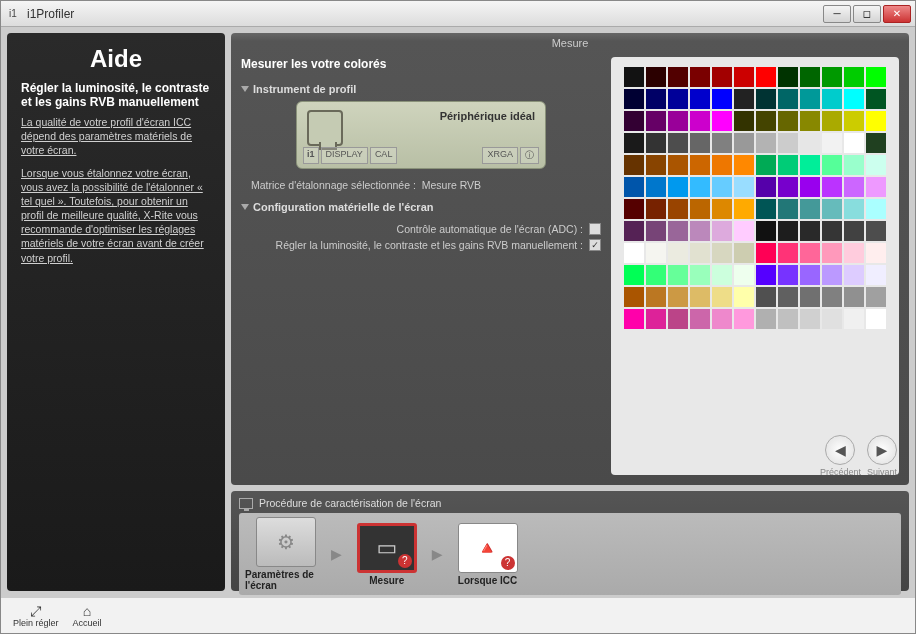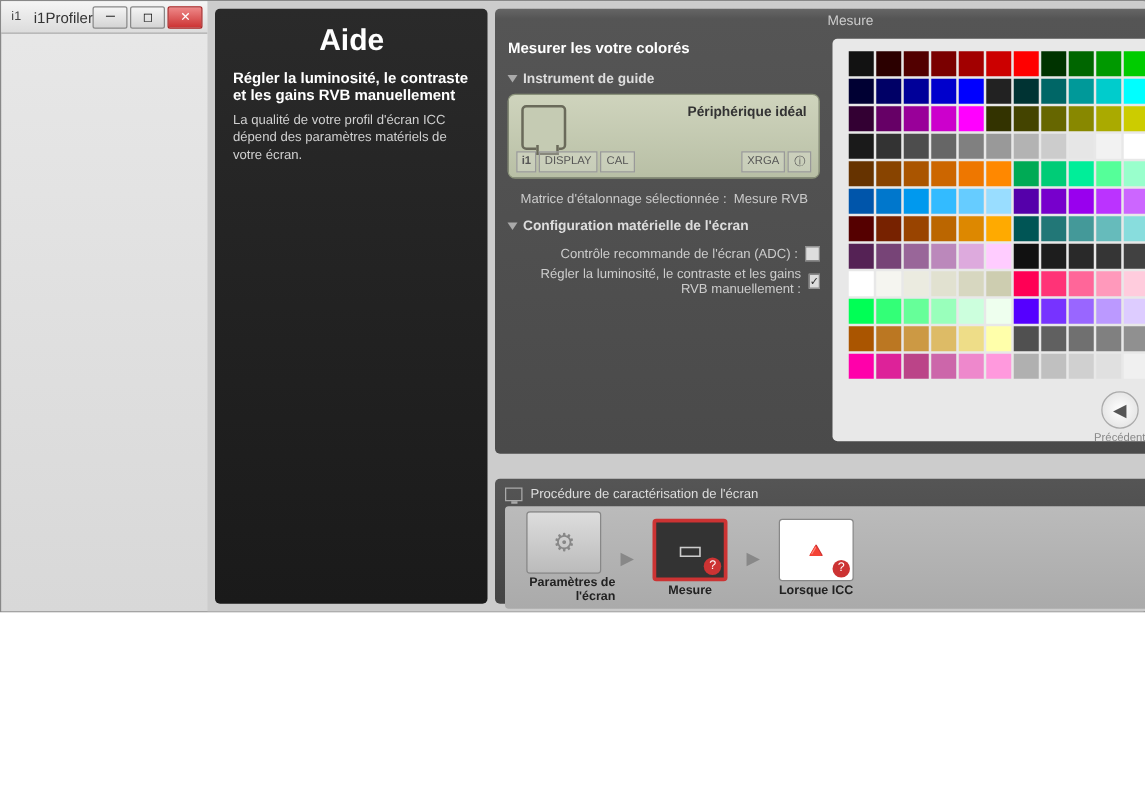--- a/index.html
+++ b/index.html
@@ -5,7 +5,7 @@
 * { box-sizing: border-box; margin: 0; padding: 0; }
 body { font-family: "Segoe UI", Tahoma, sans-serif; font-size: 11px; background: #fff; }
 
-.window { width: 916px; height: 490px; border: 1px solid #888; display: flex; flex-direction: row; background: linear-gradient(#e8e8e8, #d8d8d8); }
+.window { width: 916px; height: 634px; border: 1px solid #888; display: flex; flex-direction: column; background: linear-gradient(#e8e8e8, #d8d8d8); }
 .titlebar { height: 26px; background: linear-gradient(#f5f5f5, #dcdcdc); display: flex; align-items: center; padding: 0 4px; border-bottom: 1px solid #aaa; }
 .titlebar .app-icon { width: 16px; height: 16px; margin-right: 6px; display:flex; align-items:center; justify-content:center; font-size:10px; color:#444;}
 .titlebar .title { flex: 1; font-size: 12px; color: #333; }

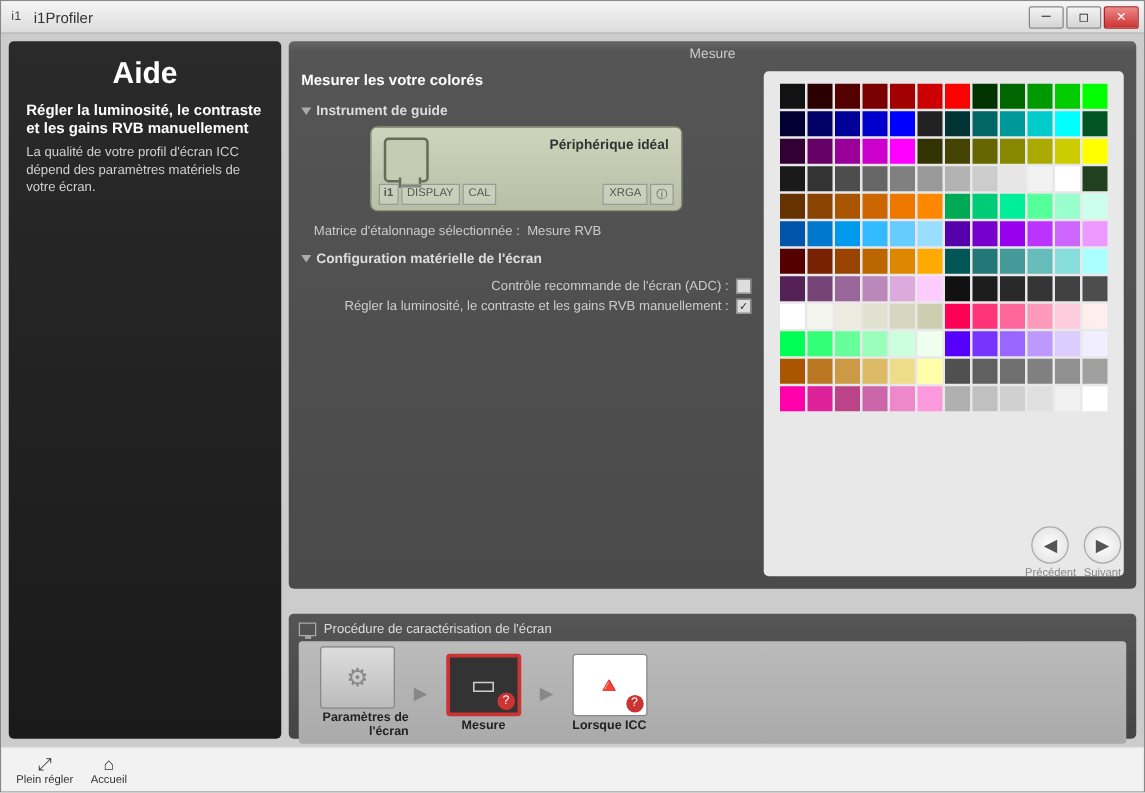--- a/index.html
+++ b/index.html
@@ -21,7 +21,7 @@
 .help-panel p { font-size:10.5px; line-height:1.35; margin-bottom:8px; color:#d0d0d0;}
 .help-panel strong { color:#fff; }
 
-.main-panel { flex:1; display:flex; flex-direction:column; gap:20px; min-width:0;}
+.main-panel { flex:1; display:flex; flex-direction:column; gap:6px; min-width:0;}
 .content-card { flex:1; background: linear-gradient(#666,#555 8px,#4a4a4a); border-radius:4px; position:relative; display:flex; flex-direction:column; min-height:0;}
 .section-title { color:#ccc; font-size:11px; text-align:center; padding:4px 0 2px;}
 .content-inner { flex:1; display:flex; padding:6px 10px 10px; gap:10px; min-height:0;}

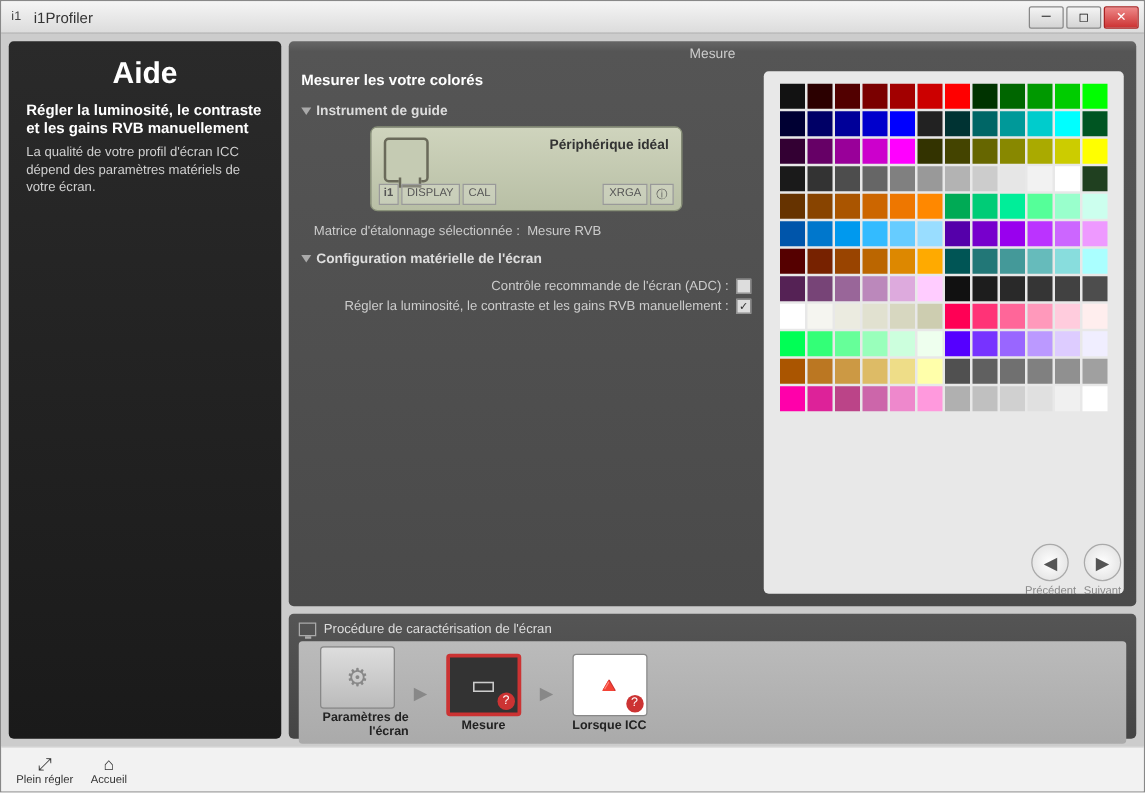--- a/index.html
+++ b/index.html
@@ -103,7 +103,7 @@
 
             <div class="subsection-head">
               <span class="tri"></span>
-              <span>Instrument de guide</span>
+              <span>Instrument de profil</span>
             </div>
 
             <div class="device-box">

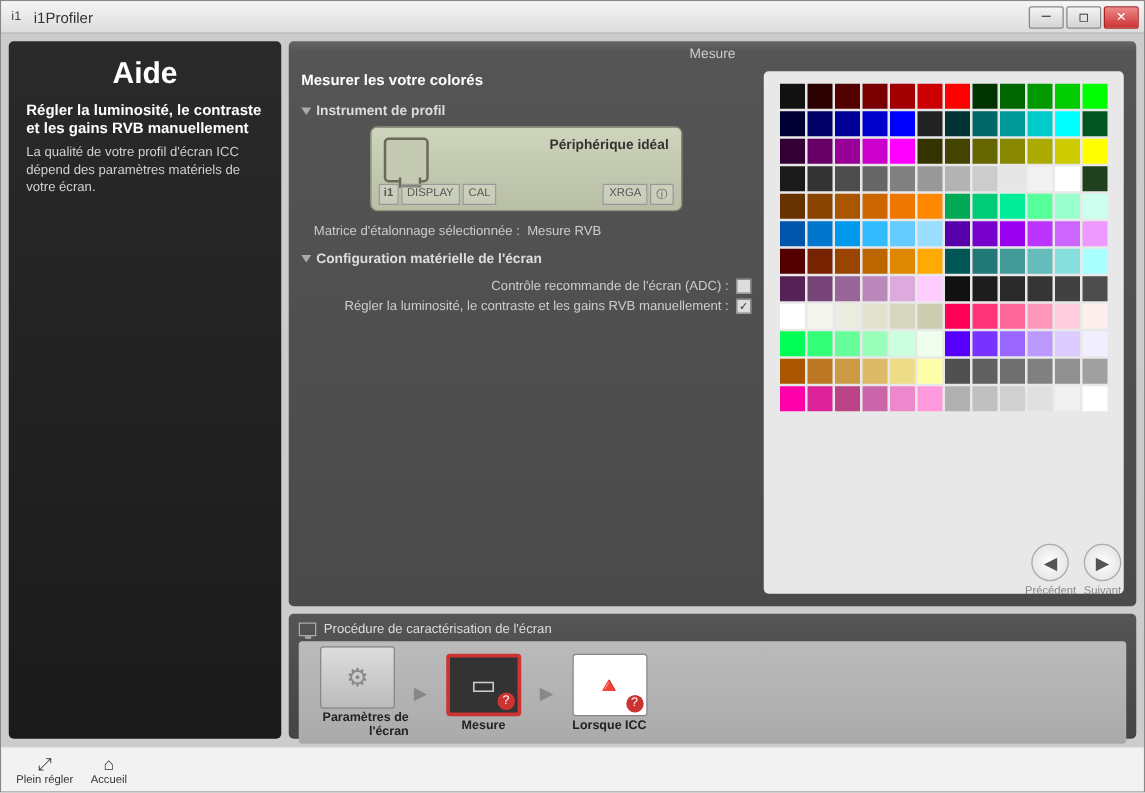--- a/index.html
+++ b/index.html
@@ -18,7 +18,7 @@
 .help-panel { width: 218px; background: linear-gradient(#2a2a2a,#1a1a1a); border-radius:4px; padding:12px 14px; color:#ddd; overflow:hidden;}
 .help-panel h1 { color:#fff; font-size:24px; font-weight:bold; text-align:center; margin-bottom:8px;}
 .help-panel h2 { color:#fff; font-size:12px; font-weight:bold; margin-bottom:6px;}
-.help-panel p { font-size:10.5px; line-height:1.35; margin-bottom:8px; color:#d0d0d0;}
+.help-panel p { font-size:10.5px; line-height:1.35; margin-bottom:8px; color:#d0d0d0;text-decoration:underline;}
 .help-panel strong { color:#fff; }
 
 .main-panel { flex:1; display:flex; flex-direction:column; gap:6px; min-width:0;}

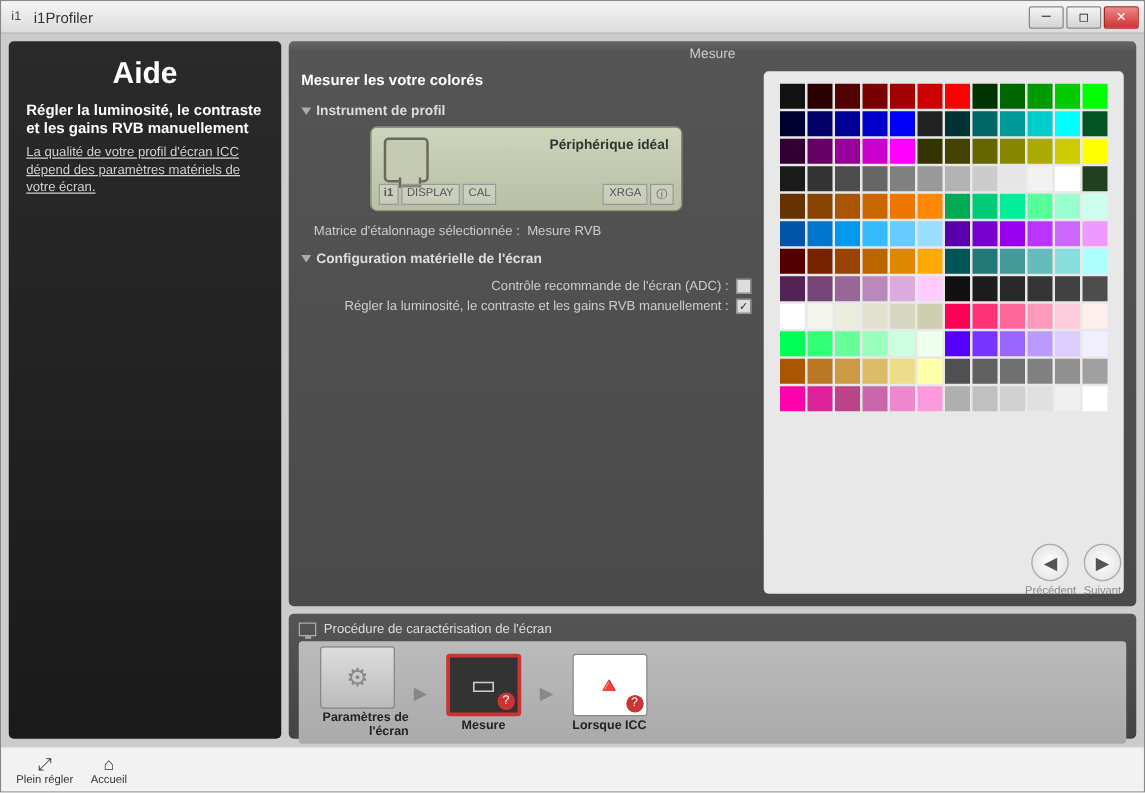--- a/index.html
+++ b/index.html
@@ -91,6 +91,7 @@
       <h1>Aide</h1>
       <h2>Régler la luminosité, le contraste et les gains RVB manuellement</h2>
       <p>La qualité de votre profil d'écran ICC dépend des paramètres matériels de votre écran.</p>
+      <p>Lorsque vous étalonnez votre écran, vous avez la possibilité de l'étalonner « tel quel ». Toutefois, pour obtenir un profil de meilleure qualité, X-Rite vous recommande d'optimiser les réglages matériels de votre écran avant de créer votre profil.</p>
     </div>
 
     <div class="main-panel">

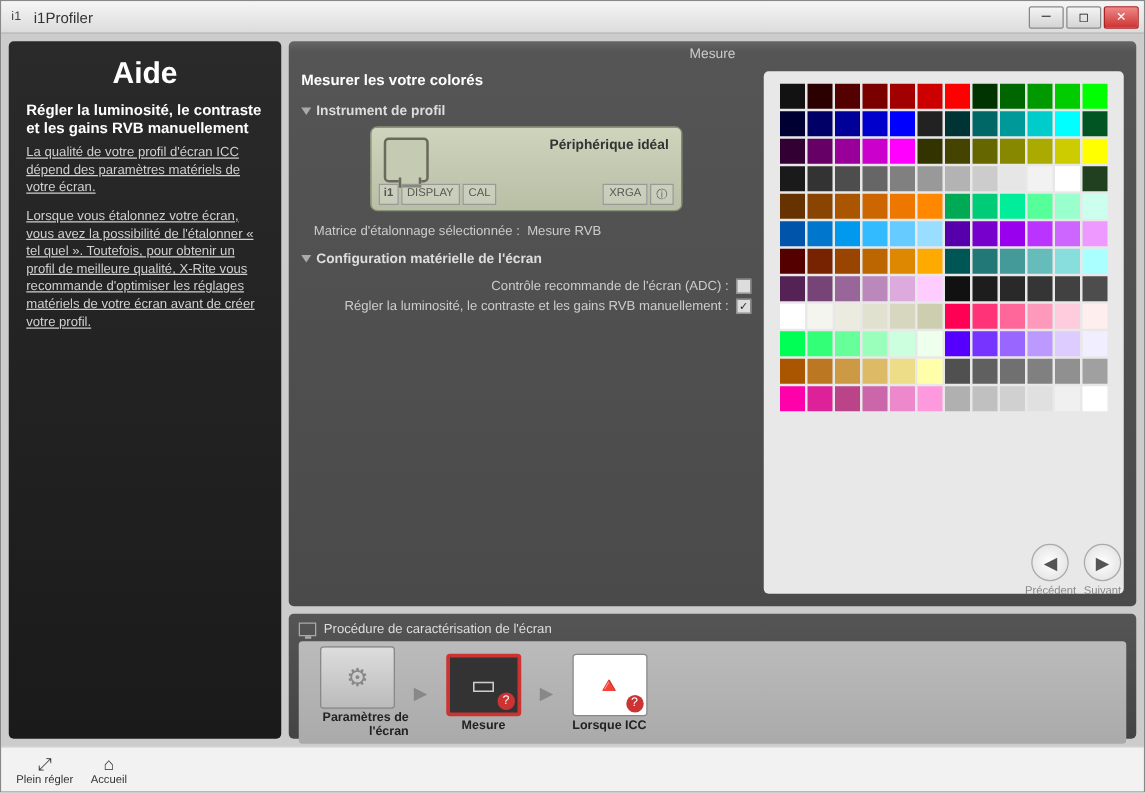--- a/index.html
+++ b/index.html
@@ -131,7 +131,7 @@
 
             <div class="config-rows">
               <div class="cfg-row">
-                <span class="label">Contrôle recommande de l'écran (ADC) :</span>
+                <span class="label">Contrôle automatique de l'écran (ADC) :</span>
                 <span class="chk" id="chk-adc"></span>
               </div>
               <div class="cfg-row">

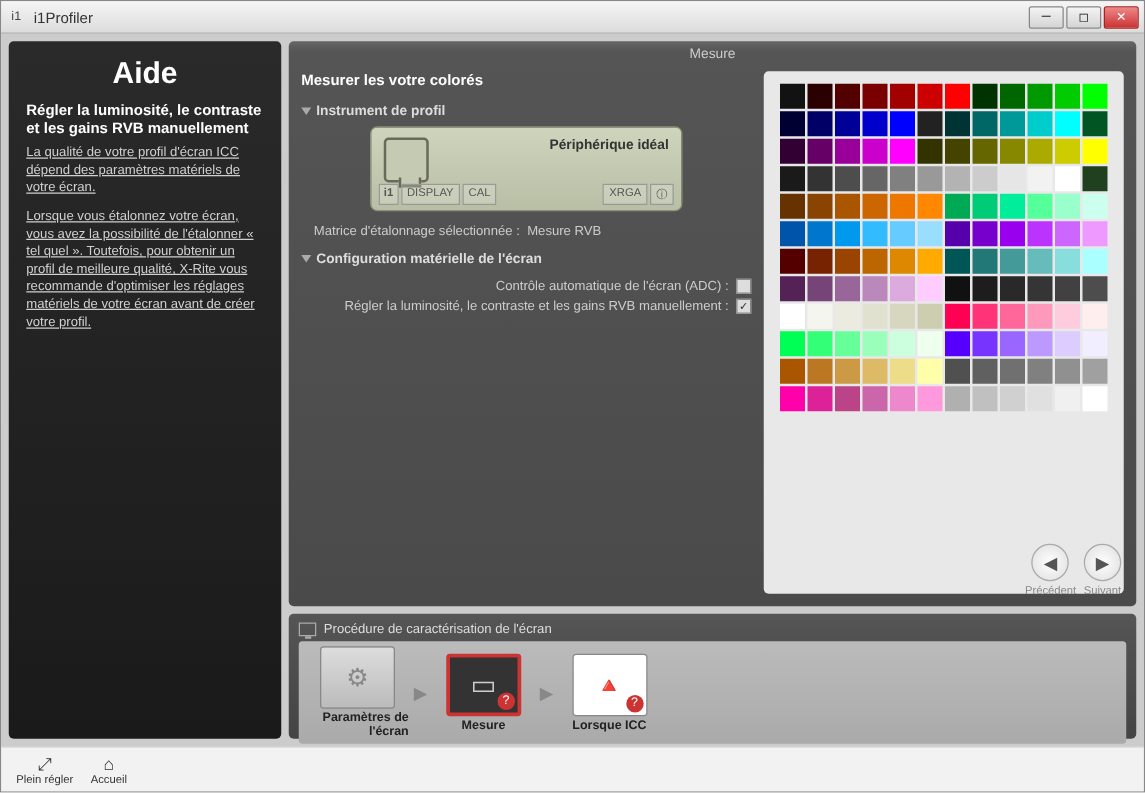--- a/index.html
+++ b/index.html
@@ -55,7 +55,7 @@
 .nav-label { font-size:9px; color:#888; text-align:center; margin-top:2px;}
 .nav-arrow-wrap { display:flex; flex-direction:column; align-items:center;}
 
-.workflow-bar { height:100px; background:linear-gradient(#555,#444); border-radius:4px; padding:4px 8px; display:flex; flex-direction:column;text-align:right;}
+.workflow-bar { height:100px; background:linear-gradient(#555,#444); border-radius:4px; padding:4px 8px; display:flex; flex-direction:column;}
 .workflow-head { color:#ddd; font-size:10.5px; display:flex; align-items:center; gap:6px; padding:2px 0 4px;}
 .mon-icon { width:14px; height:11px; border:1px solid #aaa; display:inline-block; position:relative;}
 .mon-icon::after{content:""; position:absolute; bottom:-3px; left:4px; width:5px; height:2px; background:#aaa;}

